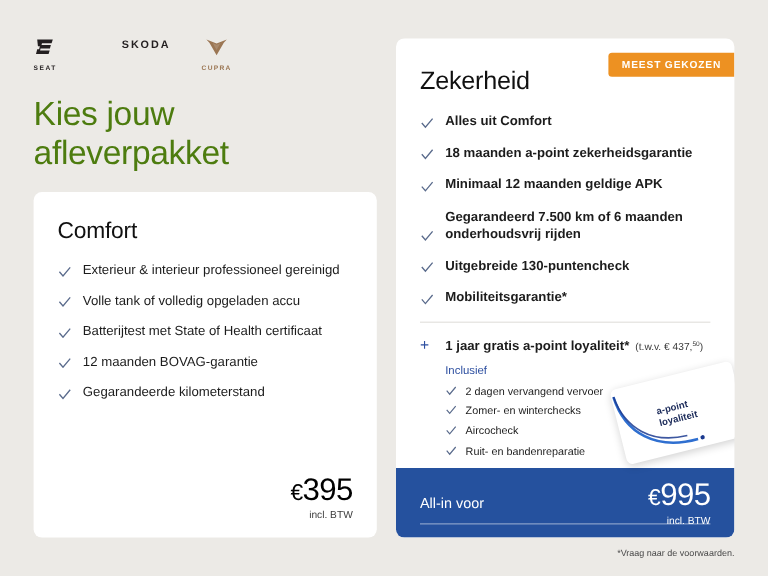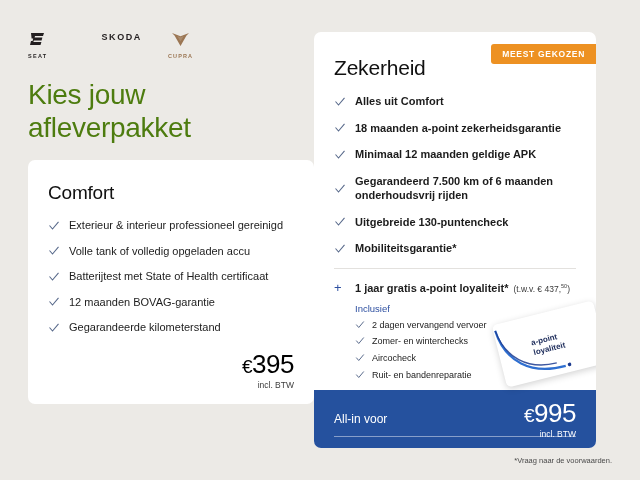--- a/index.html
+++ b/index.html
@@ -56,7 +56,7 @@
     padding: 22px 20px 16px 20px;
   }
   .card-zekerheid {
-    left: 314px; top: 32px;
+    left: 330px; top: 32px;
     width: 282px; height: 416px;
     overflow: hidden;
   }

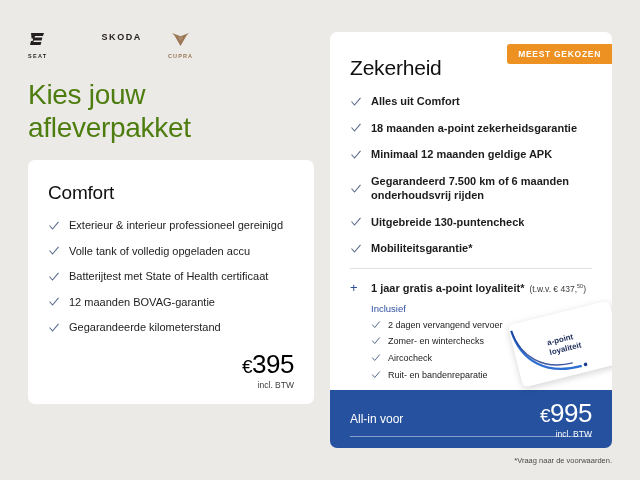--- a/index.html
+++ b/index.html
@@ -71,7 +71,7 @@
   
   ul.feat { list-style: none; margin-top: 14px; }
   ul.feat li {
-    display: flex; align-items: center;
+    display: flex; align-items: flex-end;
     margin-bottom: 11px;
     font-size: 11px; line-height: 1.32; color: #1c1c1c;
   }

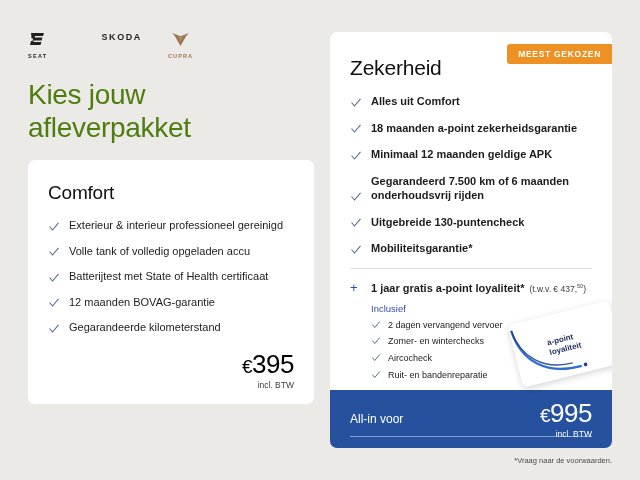--- a/index.html
+++ b/index.html
@@ -52,7 +52,7 @@
   }
   .card-comfort {
     left: 28px; top: 160px;
-    width: 286px; height: 244px;
+    width: 286px; height: 288px;
     padding: 22px 20px 16px 20px;
   }
   .card-zekerheid {

